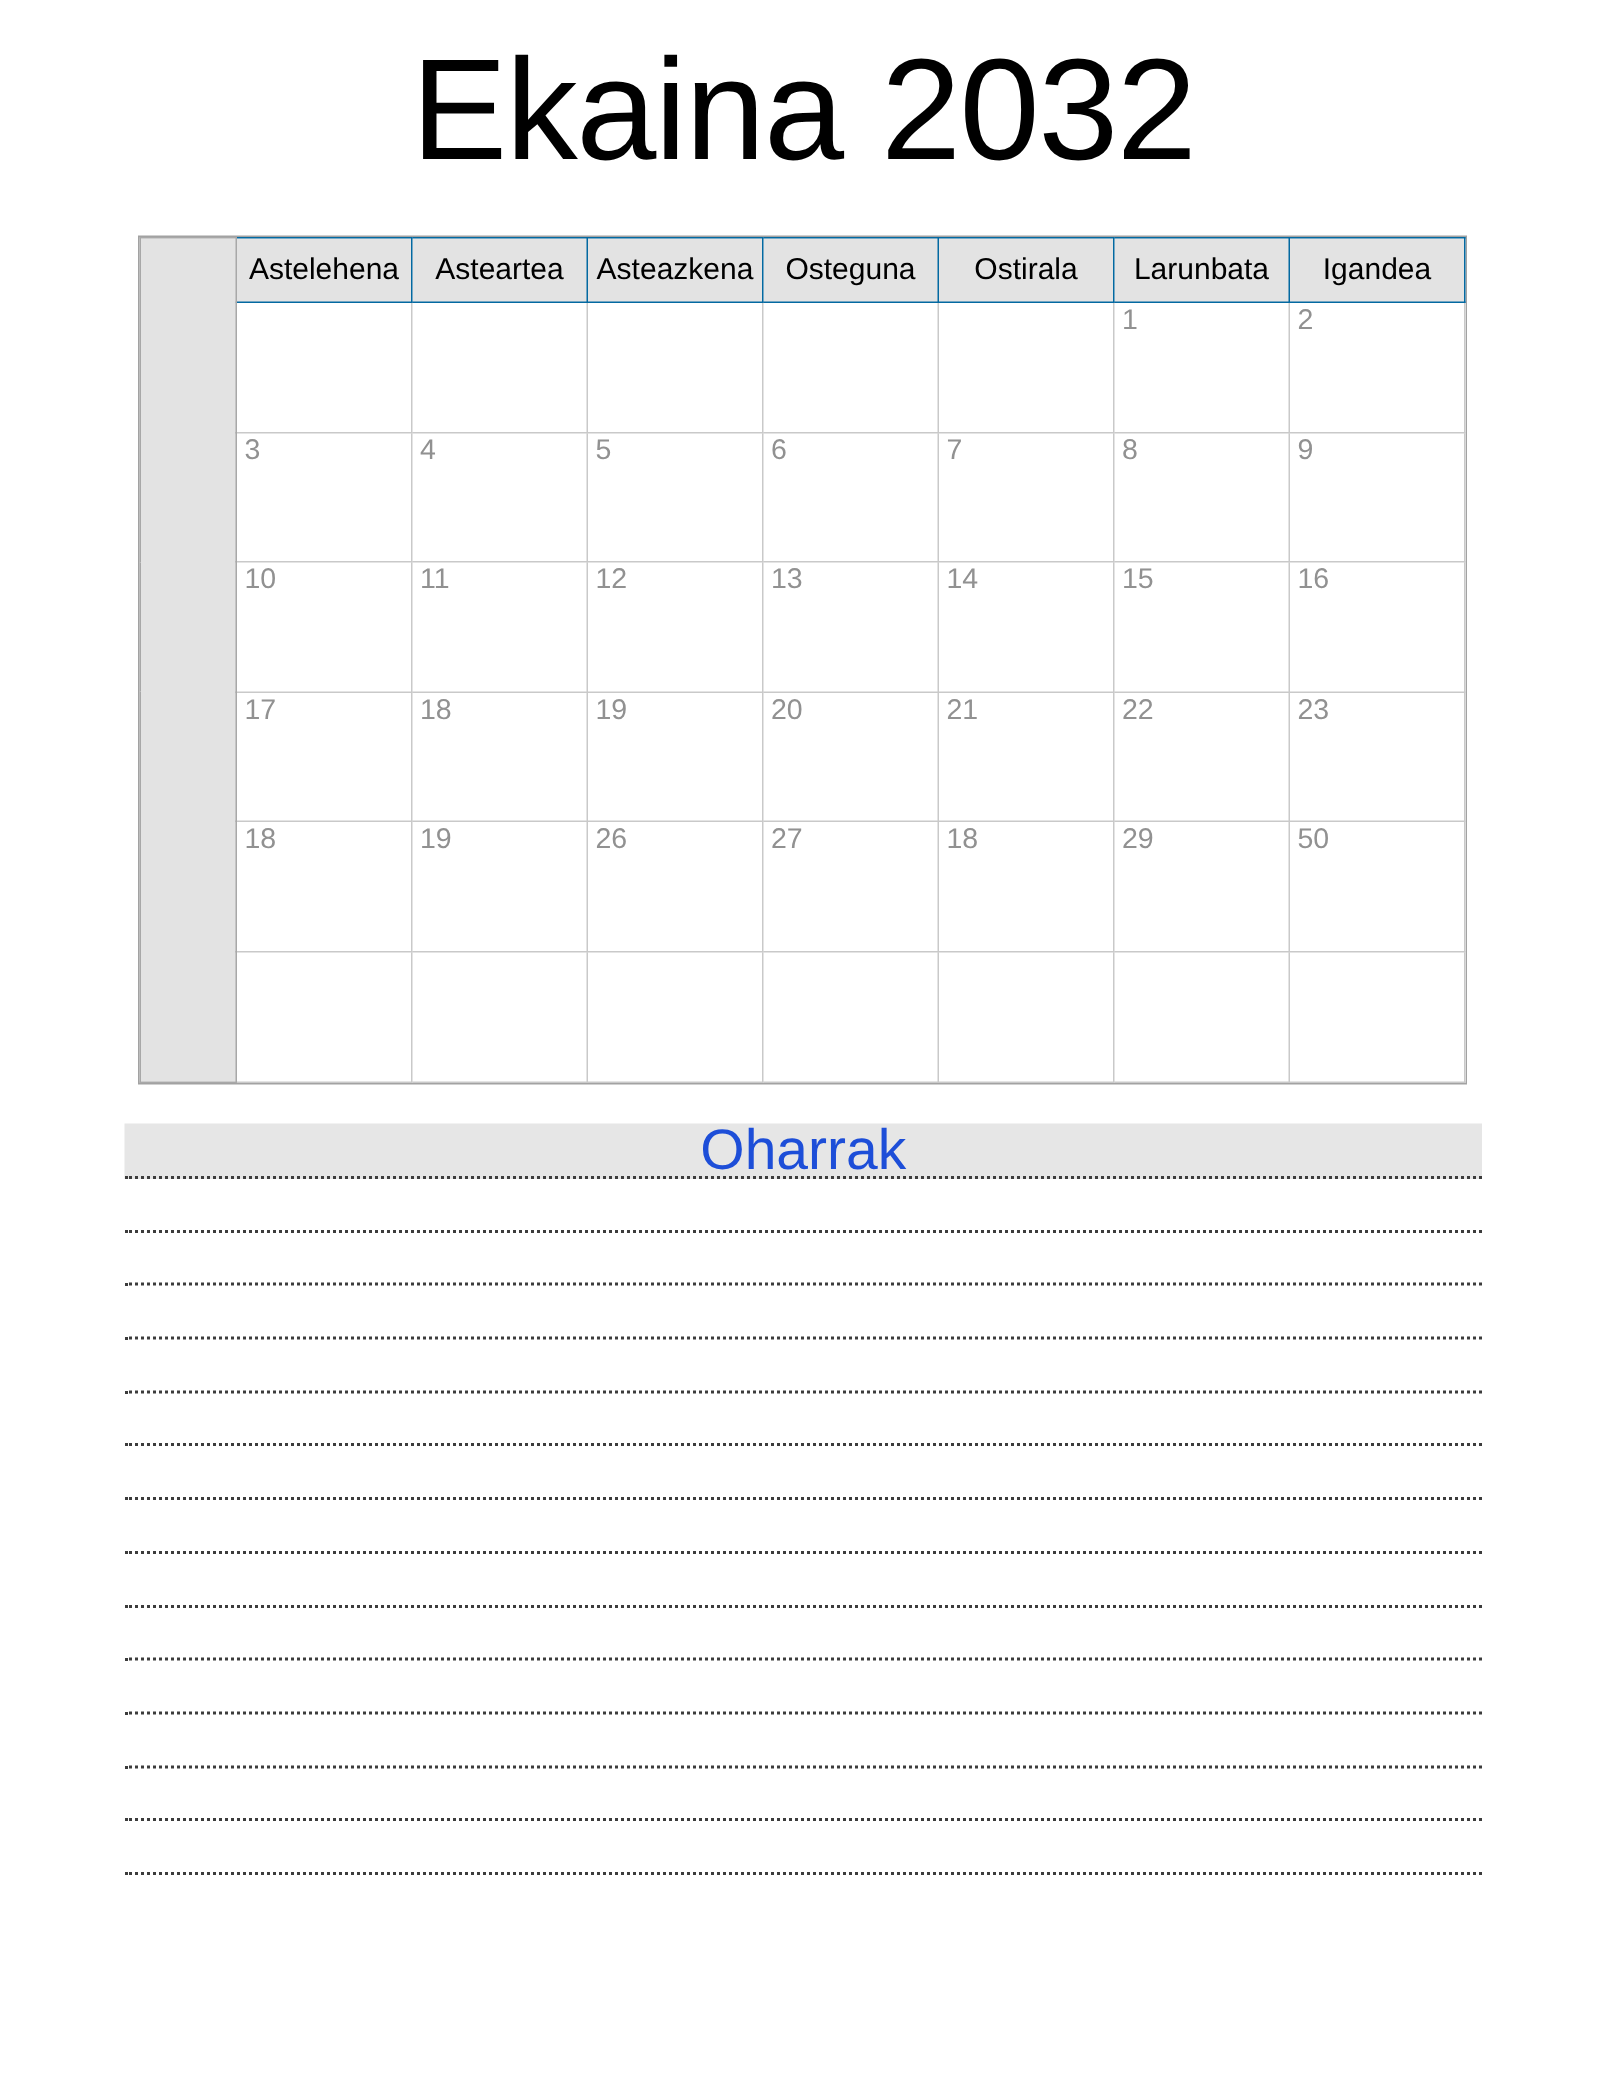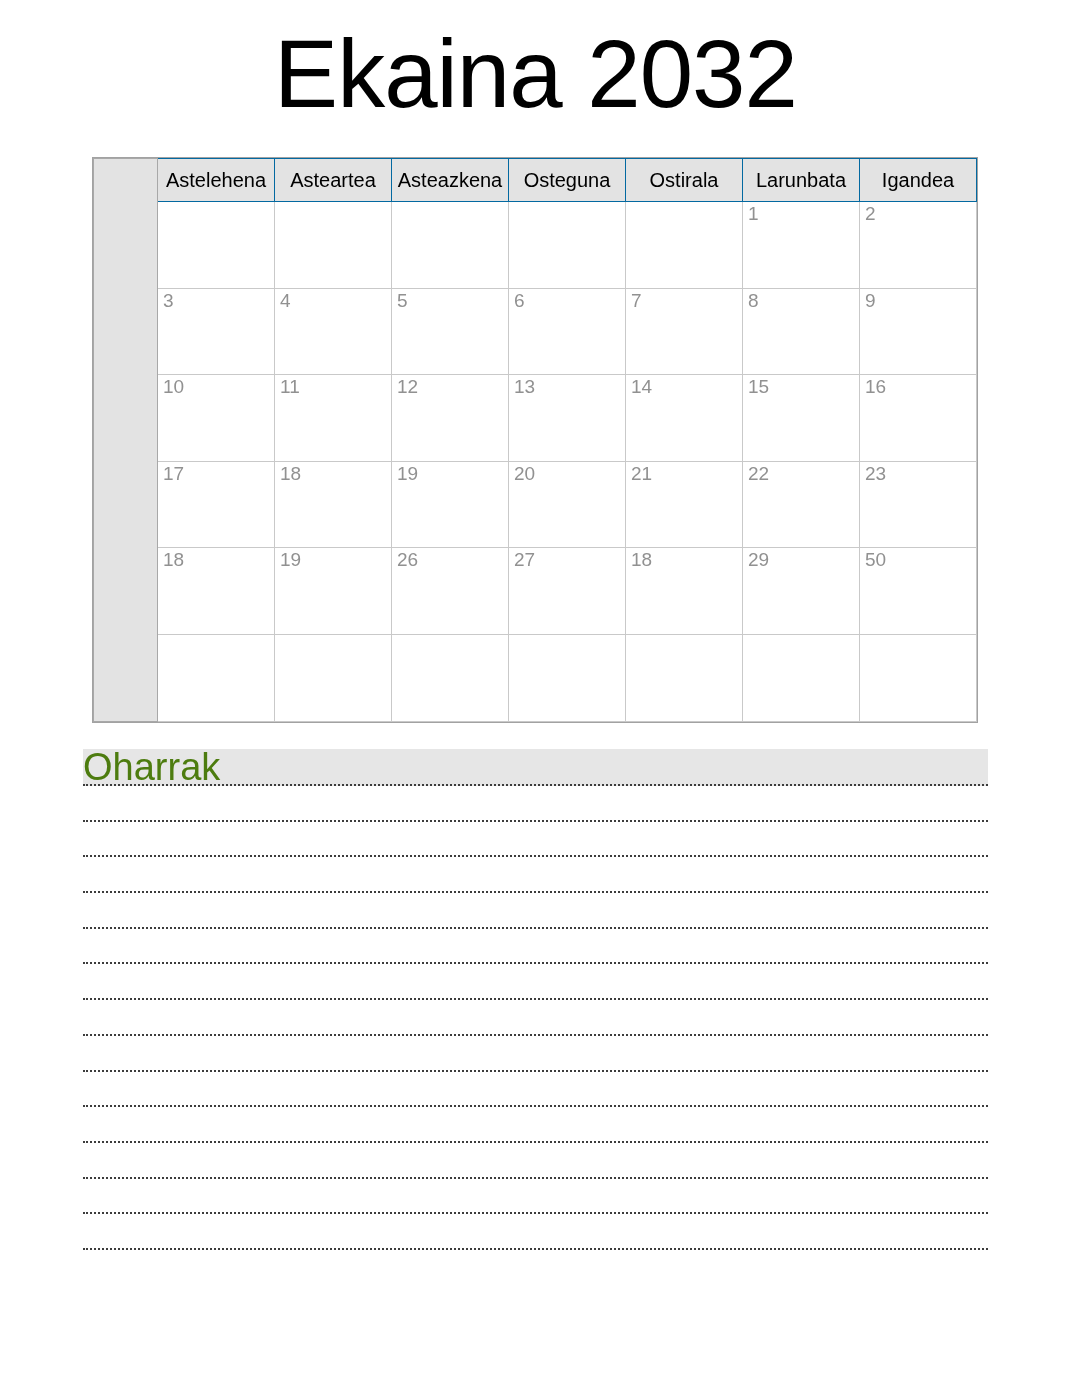--- a/index.html
+++ b/index.html
@@ -93,10 +93,11 @@
     height: 35px;
     background: #e6e6e6;
     border-bottom: 2px dotted #3c3c3c;
+    text-align: center;
     font-size: 38px;
     line-height: 37px;
     font-weight: 400;
-    color: #4d7c0f;
+    color: #1d4ed8;
   }
   .note-line {
     height: 33.7px;

